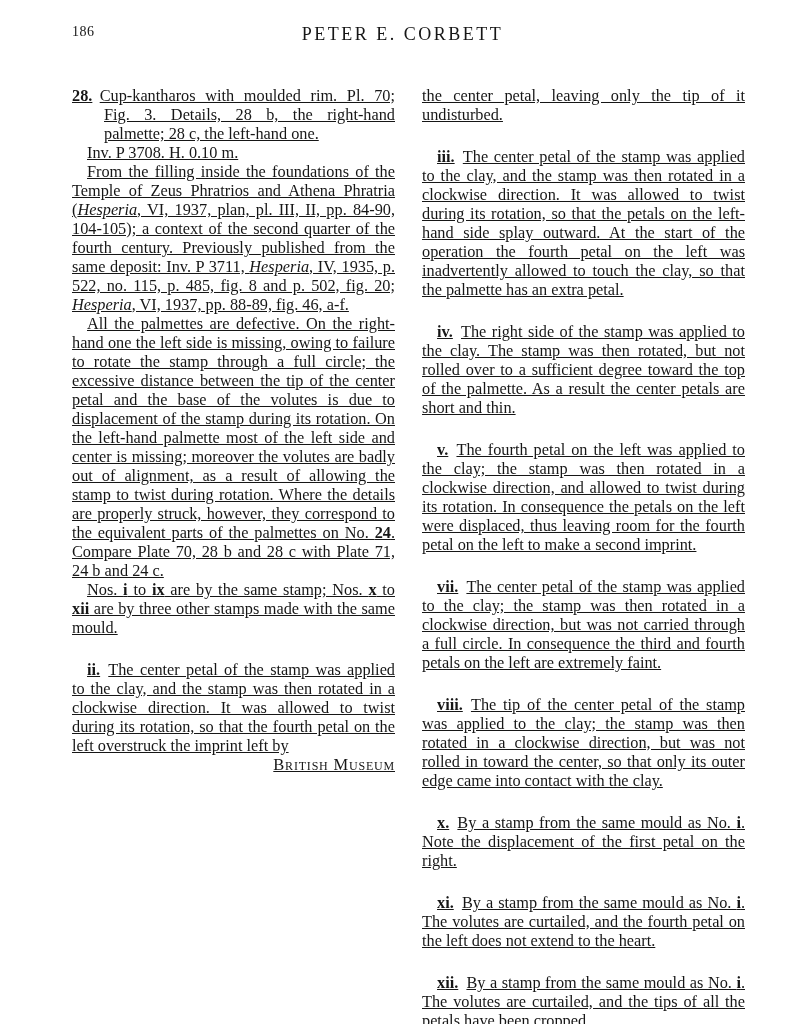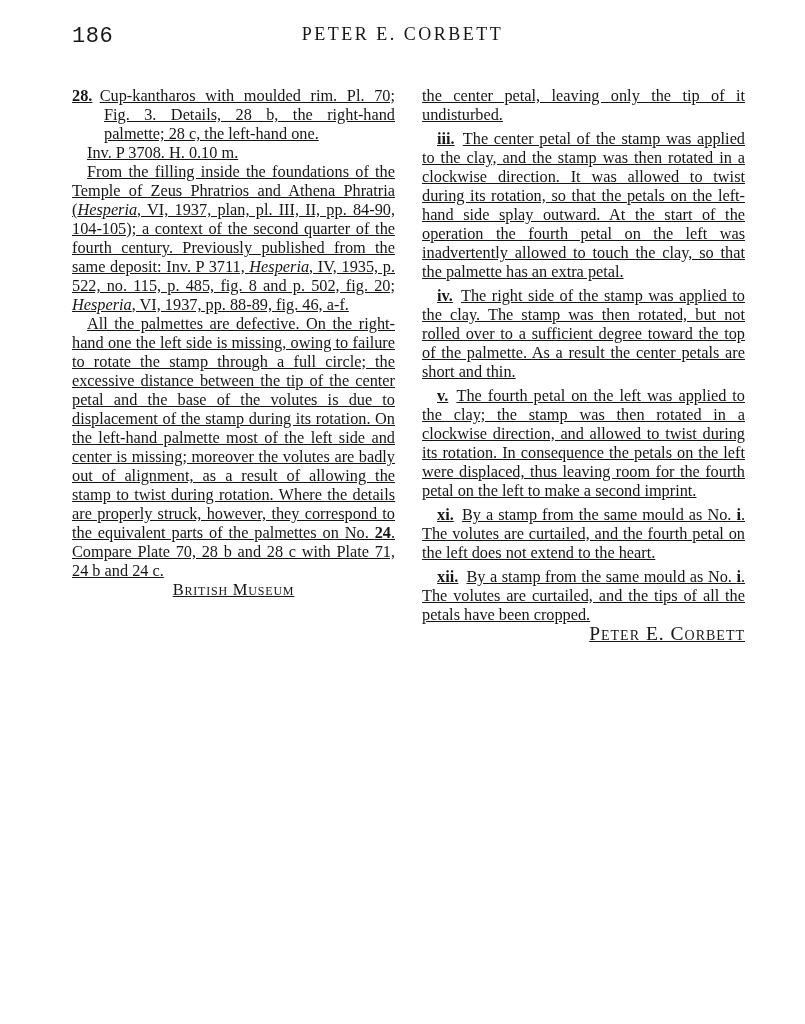--- a/index.html
+++ b/index.html
@@ -14,7 +14,7 @@
   .header { position: relative; height: 46px; padding-top: 24px; }
   .page-num {
     position: absolute; left: 72px; top: 24px;
-    font-size: 22px; letter-spacing: 0.5px; font-family: Liberation Mono, monospace;
+    font-size: 14px; letter-spacing: 0.5px;
   }
   .running-title {
     text-align: center; font-size: 18px; letter-spacing: 2.5px;

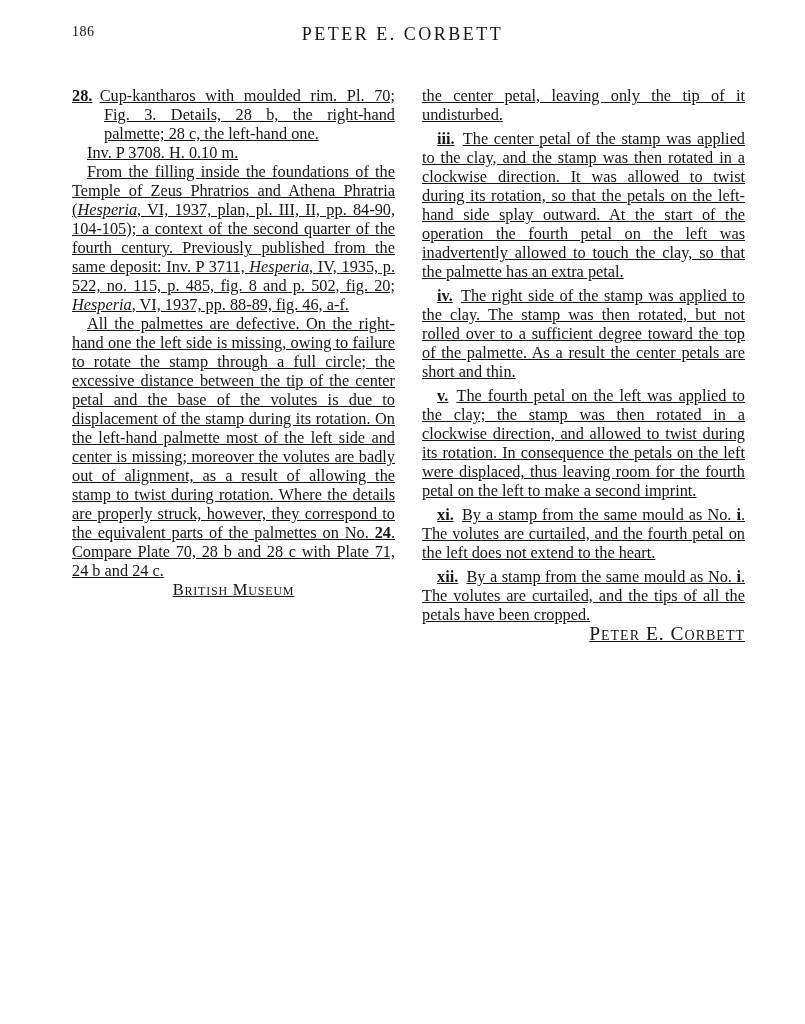--- a/index.html
+++ b/index.html
@@ -26,7 +26,7 @@
   .col { width: 323px; font-size: 16.3px; line-height: 19px; text-align: justify; }
   .col p { margin: 0; }
   p.ind { text-indent: 15px; }
-  p.item { margin-top: 5px; text-indent: 15px; }
+  p.item { margin-top: 23px; text-indent: 15px; }
   .entry { padding-left: 32px; text-indent: -32px; }
   .entry b { margin-right: 0.45em; }
   .inv { text-indent: 15px; margin-top: 1px; }

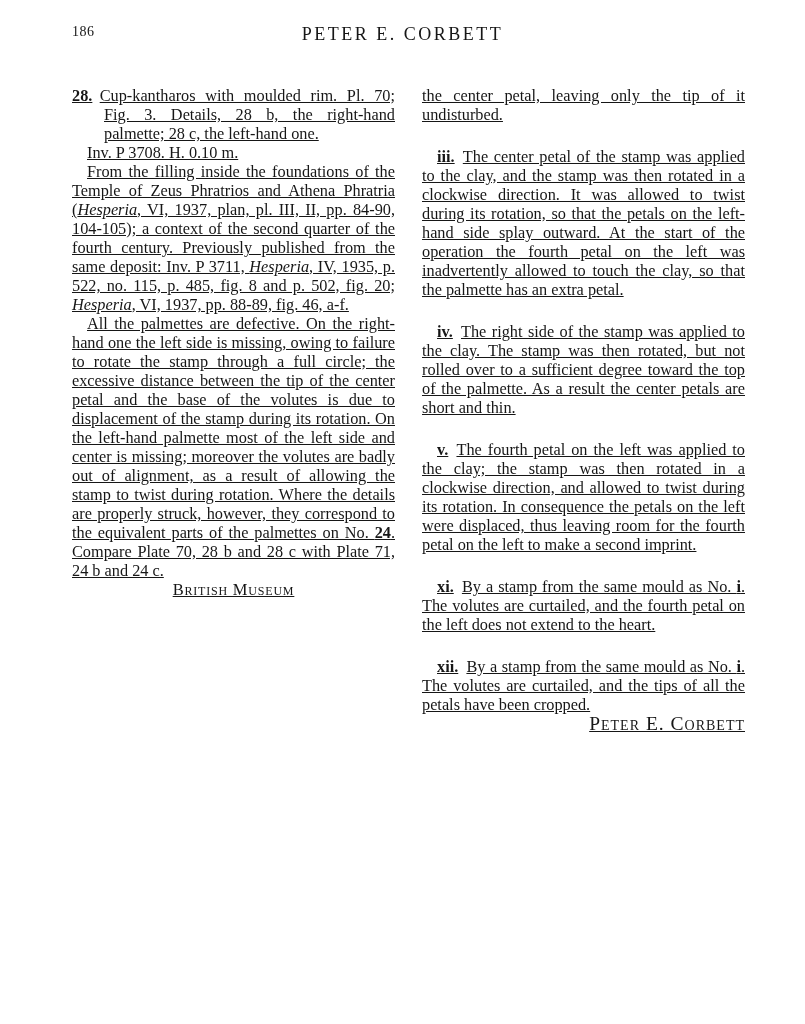--- a/index.html
+++ b/index.html
@@ -62,6 +62,7 @@
       <p class="inv">Inv. P 3708. H. 0.10 m.</p>
       <p class="ind"><span>From the filling inside the foundations of the Temple of Zeus Phratrios and Athena Phratria (</span><i>Hesperia</i><span>, VI, 1937, plan, pl. III, II, pp. 84-90, 104-105); a context of the second quarter of the fourth century. Previously published from the same deposit: Inv. P 3711, </span><i>Hesperia</i><span>, IV, 1935, p. 522, no. 115, p. 485, fig. 8 and p. 502, fig. 20; </span><i>Hesperia</i><span>, VI, 1937, pp. 88-89, fig. 46, a-f.</span></p>
       <p class="ind"><span>All the palmettes are defective. On the right-hand one the left side is missing, owing to failure to rotate the stamp through a full circle; the excessive distance between the tip of the center petal and the base of the volutes is due to displacement of the stamp during its rotation. On the left-hand palmette most of the left side and center is missing; moreover the volutes are badly out of alignment, as a result of allowing the stamp to twist during rotation. Where the details are properly struck, however, they correspond to the equivalent parts of the palmettes on No. </span><b>24</b><span>. Compare Plate 70, 28 b and 28 c with Plate 71, 24 b and 24 c.</span></p>
+      <p class="ind"><span>Nos. </span><b>i</b><span> to </span><b>ix</b><span> are by the same stamp; Nos. </span><b>x</b><span> to </span><b>xii</b><span> are by three other stamps made with the same mould.</span></p>
       <p class="museum">British Museum</p>
     </div>
 

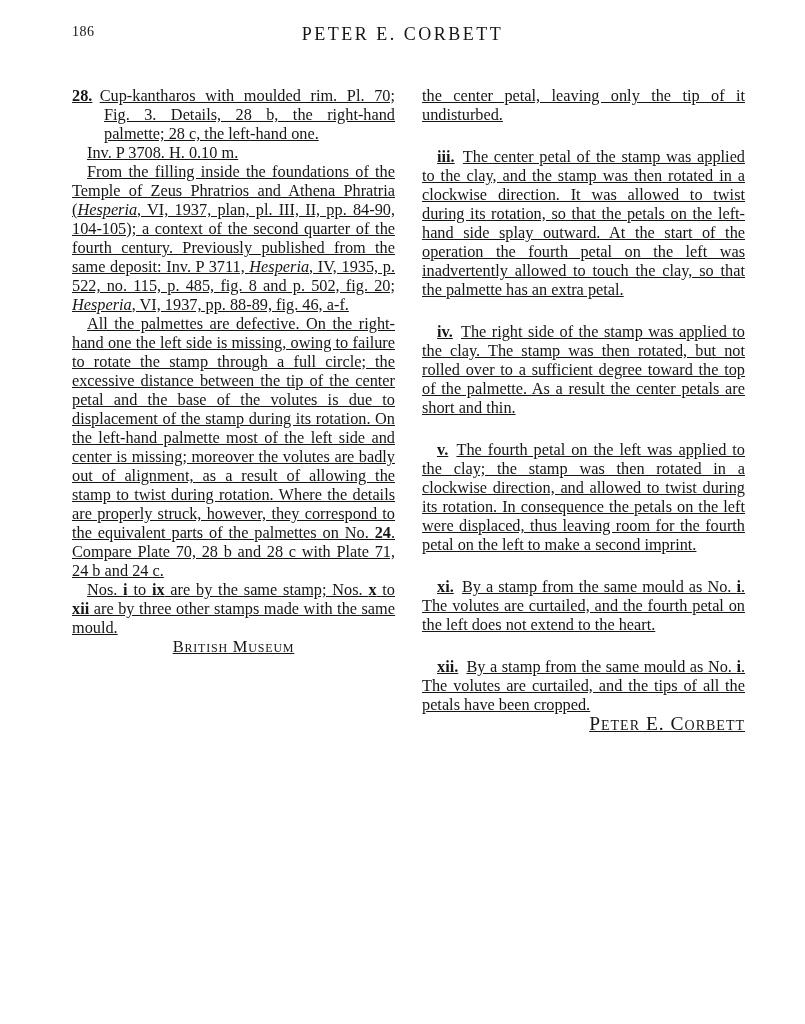--- a/index.html
+++ b/index.html
@@ -71,6 +71,7 @@
       <p class="item"><b class="rn">iii.</b><span>The center petal of the stamp was applied to the clay, and the stamp was then rotated in a clockwise direction. It was allowed to twist during its rotation, so that the petals on the left-hand side splay outward. At the start of the operation the fourth petal on the left was inadvertently allowed to touch the clay, so that the palmette has an extra petal.</span></p>
       <p class="item"><b class="rn">iv.</b><span>The right side of the stamp was applied to the clay. The stamp was then rotated, but not rolled over to a sufficient degree toward the top of the palmette. As a result the center petals are short and thin.</span></p>
       <p class="item"><b class="rn">v.</b><span>The fourth petal on the left was applied to the clay; the stamp was then rotated in a clockwise direction, and allowed to twist during its rotation. In consequence the petals on the left were displaced, thus leaving room for the fourth petal on the left to make a second imprint.</span></p>
+      <p class="item"><b class="rn">vii.</b><span>The center petal of the stamp was applied to the clay; the stamp was then rotated in a clockwise direction, but was not carried through a full circle. In consequence the third and fourth petals on the left are extremely faint.</span></p>
       <p class="item"><b class="rn">xi.</b><span>By a stamp from the same mould as No. </span><b>i</b><span>. The volutes are curtailed, and the fourth petal on the left does not extend to the heart.</span></p>
       <p class="item"><b class="rn">xii.</b><span>By a stamp from the same mould as No. </span><b>i</b><span>. The volutes are curtailed, and the tips of all the petals have been cropped.</span></p>
       <p class="signature">Peter E. Corbett</p>

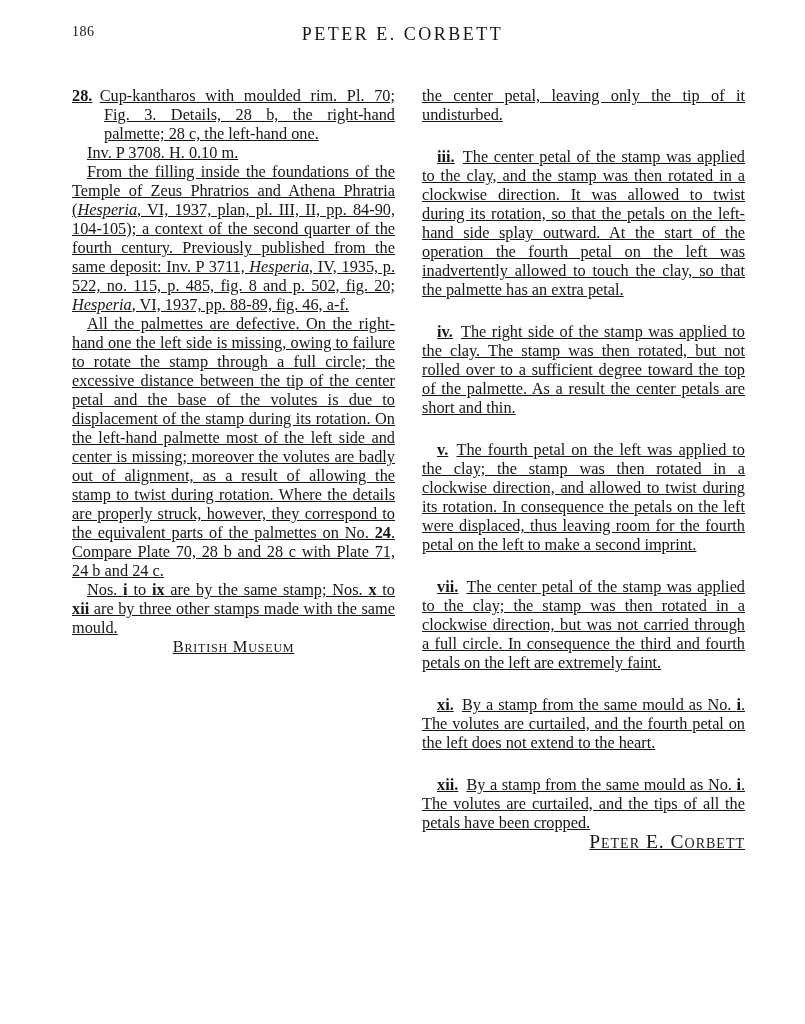--- a/index.html
+++ b/index.html
@@ -63,6 +63,7 @@
       <p class="ind"><span>From the filling inside the foundations of the Temple of Zeus Phratrios and Athena Phratria (</span><i>Hesperia</i><span>, VI, 1937, plan, pl. III, II, pp. 84-90, 104-105); a context of the second quarter of the fourth century. Previously published from the same deposit: Inv. P 3711, </span><i>Hesperia</i><span>, IV, 1935, p. 522, no. 115, p. 485, fig. 8 and p. 502, fig. 20; </span><i>Hesperia</i><span>, VI, 1937, pp. 88-89, fig. 46, a-f.</span></p>
       <p class="ind"><span>All the palmettes are defective. On the right-hand one the left side is missing, owing to failure to rotate the stamp through a full circle; the excessive distance between the tip of the center petal and the base of the volutes is due to displacement of the stamp during its rotation. On the left-hand palmette most of the left side and center is missing; moreover the volutes are badly out of alignment, as a result of allowing the stamp to twist during rotation. Where the details are properly struck, however, they correspond to the equivalent parts of the palmettes on No. </span><b>24</b><span>. Compare Plate 70, 28 b and 28 c with Plate 71, 24 b and 24 c.</span></p>
       <p class="ind"><span>Nos. </span><b>i</b><span> to </span><b>ix</b><span> are by the same stamp; Nos. </span><b>x</b><span> to </span><b>xii</b><span> are by three other stamps made with the same mould.</span></p>
+      <p class="item"><b class="rn">ii.</b><span>The center petal of the stamp was applied to the clay, and the stamp was then rotated in a clockwise direction. It was allowed to twist during its rotation, so that the fourth petal on the left overstruck the imprint left by</span></p>
       <p class="museum">British Museum</p>
     </div>
 

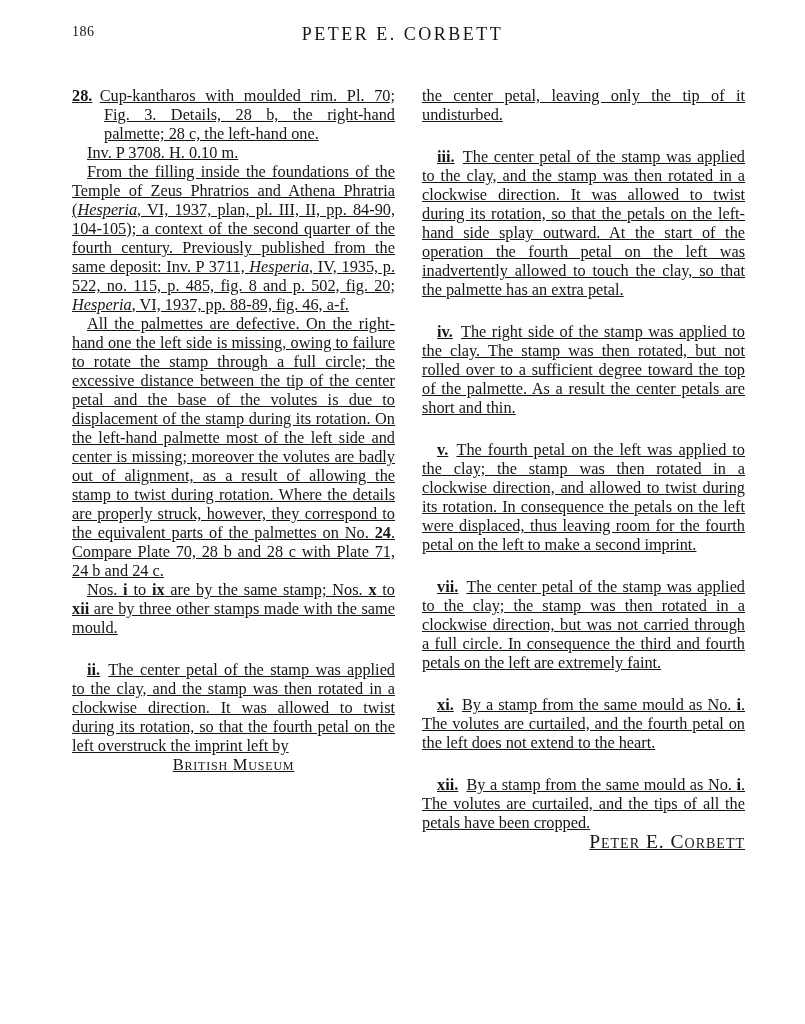--- a/index.html
+++ b/index.html
@@ -73,6 +73,7 @@
       <p class="item"><b class="rn">iv.</b><span>The right side of the stamp was applied to the clay. The stamp was then rotated, but not rolled over to a sufficient degree toward the top of the palmette. As a result the center petals are short and thin.</span></p>
       <p class="item"><b class="rn">v.</b><span>The fourth petal on the left was applied to the clay; the stamp was then rotated in a clockwise direction, and allowed to twist during its rotation. In consequence the petals on the left were displaced, thus leaving room for the fourth petal on the left to make a second imprint.</span></p>
       <p class="item"><b class="rn">vii.</b><span>The center petal of the stamp was applied to the clay; the stamp was then rotated in a clockwise direction, but was not carried through a full circle. In consequence the third and fourth petals on the left are extremely faint.</span></p>
+      <p class="item"><b class="rn">viii.</b><span>The tip of the center petal of the stamp was applied to the clay; the stamp was then rotated in a clockwise direction, but was not rolled in toward the center, so that only its outer edge came into contact with the clay.</span></p>
       <p class="item"><b class="rn">xi.</b><span>By a stamp from the same mould as No. </span><b>i</b><span>. The volutes are curtailed, and the fourth petal on the left does not extend to the heart.</span></p>
       <p class="item"><b class="rn">xii.</b><span>By a stamp from the same mould as No. </span><b>i</b><span>. The volutes are curtailed, and the tips of all the petals have been cropped.</span></p>
       <p class="signature">Peter E. Corbett</p>

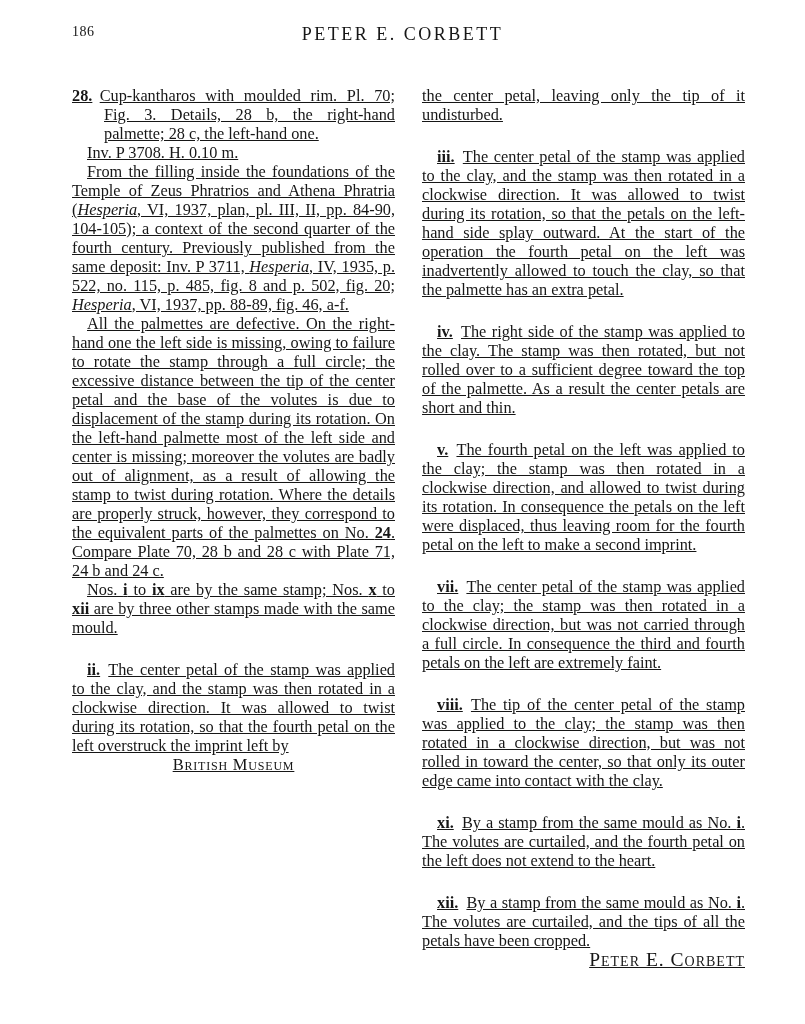--- a/index.html
+++ b/index.html
@@ -37,7 +37,7 @@
   .museum {
     margin-top: 27px; margin-left: 36px;
     font-variant: small-caps; letter-spacing: 0.8px; font-size: 16.5px;
-    text-align: center;
+    text-align: right;
   }
   .signature {
     margin-top: 13px; text-align: right;

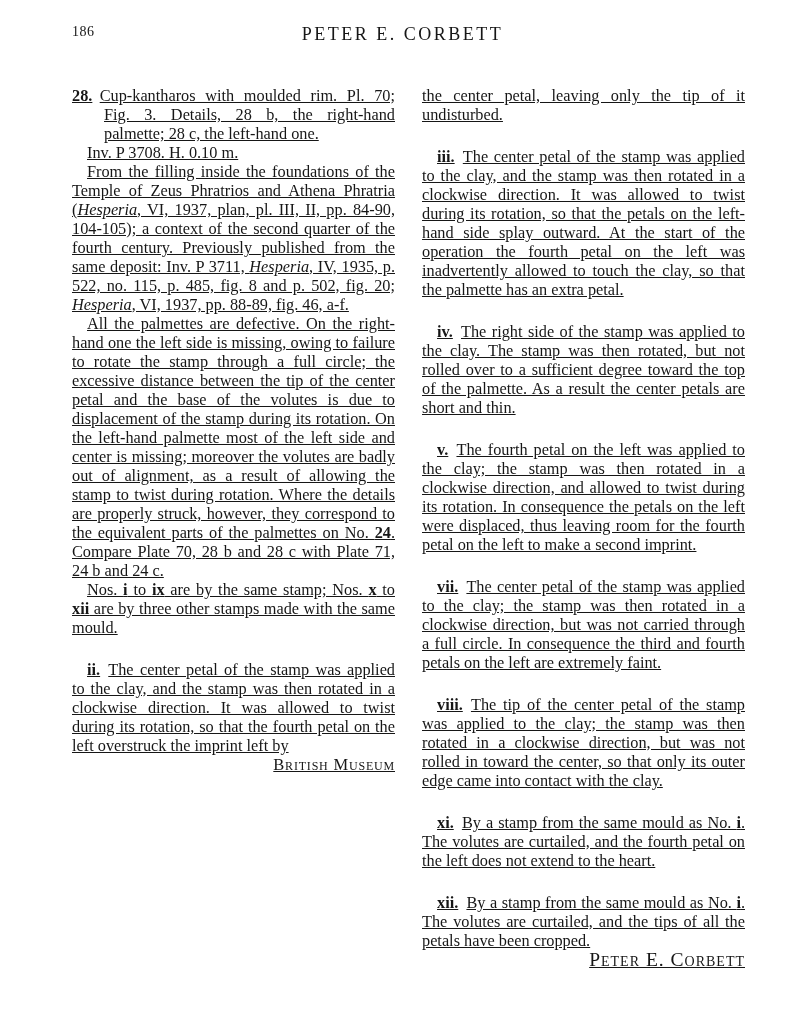--- a/index.html
+++ b/index.html
@@ -74,6 +74,7 @@
       <p class="item"><b class="rn">v.</b><span>The fourth petal on the left was applied to the clay; the stamp was then rotated in a clockwise direction, and allowed to twist during its rotation. In consequence the petals on the left were displaced, thus leaving room for the fourth petal on the left to make a second imprint.</span></p>
       <p class="item"><b class="rn">vii.</b><span>The center petal of the stamp was applied to the clay; the stamp was then rotated in a clockwise direction, but was not carried through a full circle. In consequence the third and fourth petals on the left are extremely faint.</span></p>
       <p class="item"><b class="rn">viii.</b><span>The tip of the center petal of the stamp was applied to the clay; the stamp was then rotated in a clockwise direction, but was not rolled in toward the center, so that only its outer edge came into contact with the clay.</span></p>
+      <p class="item"><b class="rn">x.</b><span>By a stamp from the same mould as No. </span><b>i</b><span>. Note the displacement of the first petal on the right.</span></p>
       <p class="item"><b class="rn">xi.</b><span>By a stamp from the same mould as No. </span><b>i</b><span>. The volutes are curtailed, and the fourth petal on the left does not extend to the heart.</span></p>
       <p class="item"><b class="rn">xii.</b><span>By a stamp from the same mould as No. </span><b>i</b><span>. The volutes are curtailed, and the tips of all the petals have been cropped.</span></p>
       <p class="signature">Peter E. Corbett</p>

